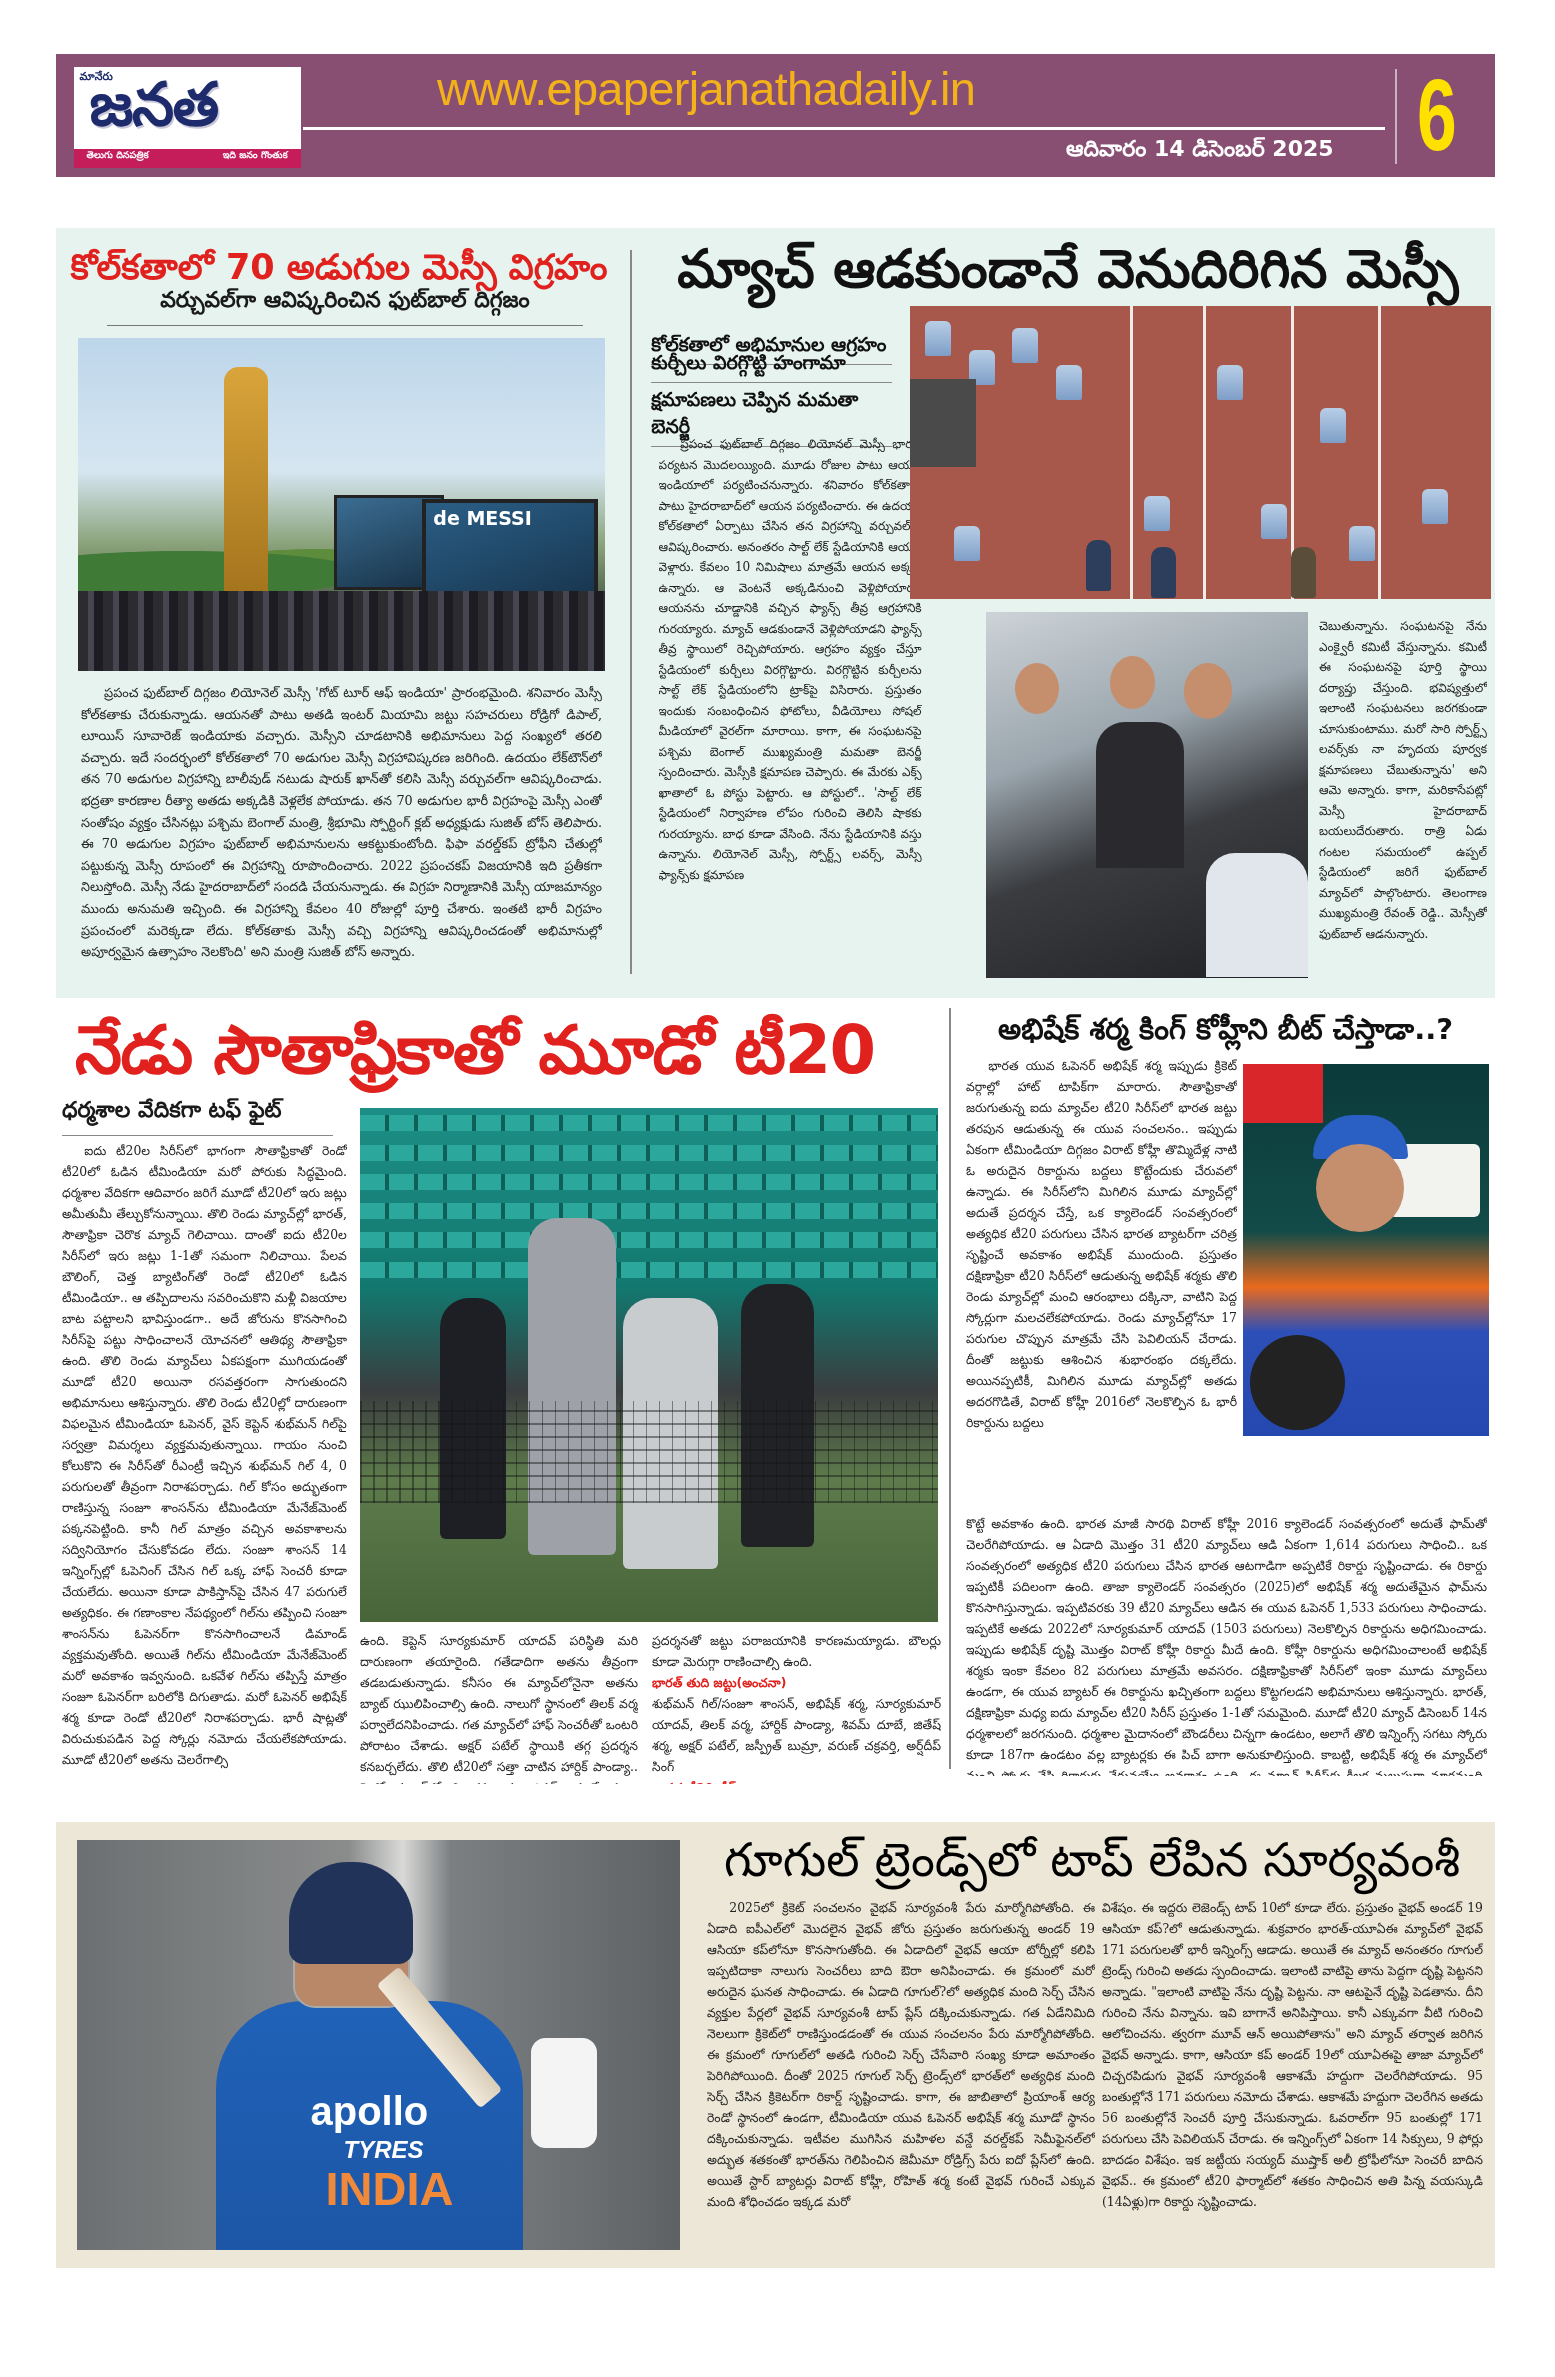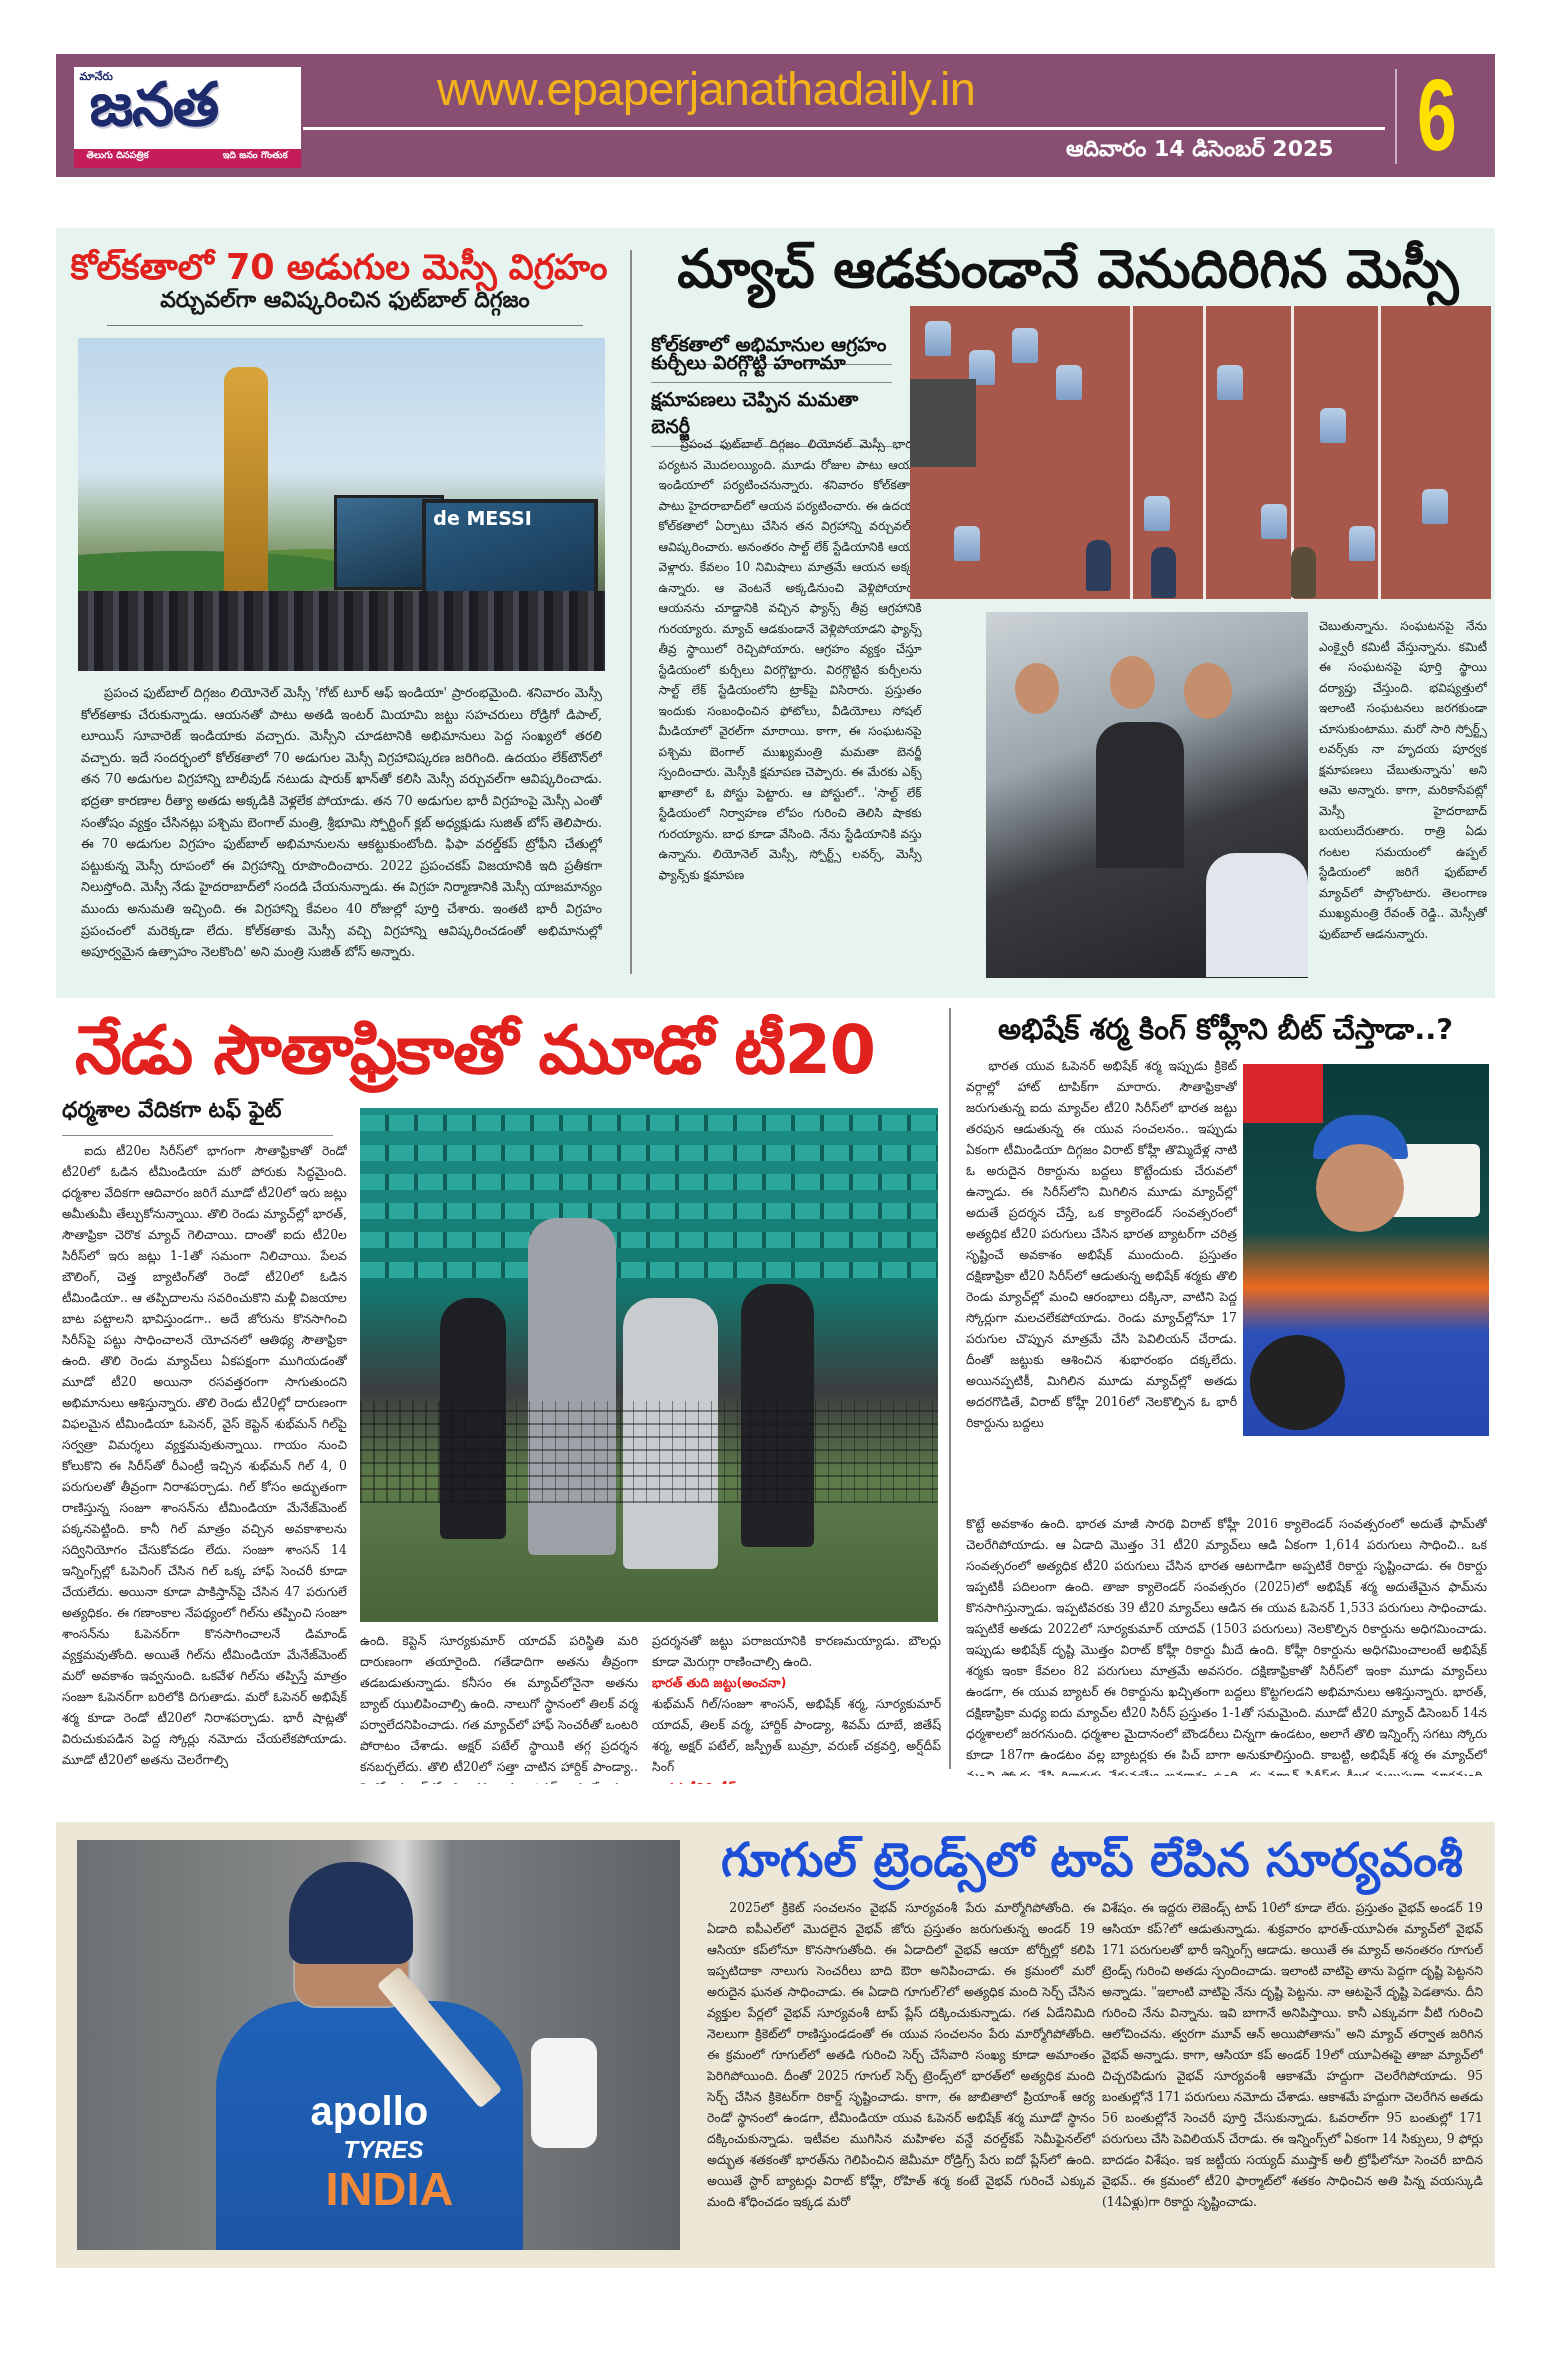--- a/index.html
+++ b/index.html
@@ -77,7 +77,7 @@
   .faceguard { position: absolute; left: 216px; top: 95px; width: 117px; height: 73px; border: 2.9px solid #aaa; border-radius: 0 0 22px 22px; background: #b88869; }
   .bat { position: absolute; left: 348px; top: 117px; width: 29px; height: 161px; background: linear-gradient(90deg, #f2eadc, #d9cdb8); transform: rotate(-40deg); border-radius: 4.4px; }
   .jersey-text { position: absolute; color: #fff; font-weight: bold; font-family: "Liberation Sans", sans-serif; }
-  .s3-head { position: absolute; left: 637px; top: 10.2px; width: 798px; text-align: center; font-size: 47px; font-weight: bold; color: #1d4ed8; }
+  .s3-head { position: absolute; left: 637px; top: 10.2px; width: 798px; text-align: center; font-size: 47px; font-weight: normal; color: #000000; }
   .s3-col1 { position: absolute; left: 651px; top: 75px; width: 388px; height: 359px; overflow: hidden; font-size: 12.4px; line-height: 21px; }
   .s3-col2 { position: absolute; left: 1046px; top: 75px; width: 381px; height: 359px; overflow: hidden; font-size: 12.4px; line-height: 21px; }
   .indent { text-indent: 1.8em; }

